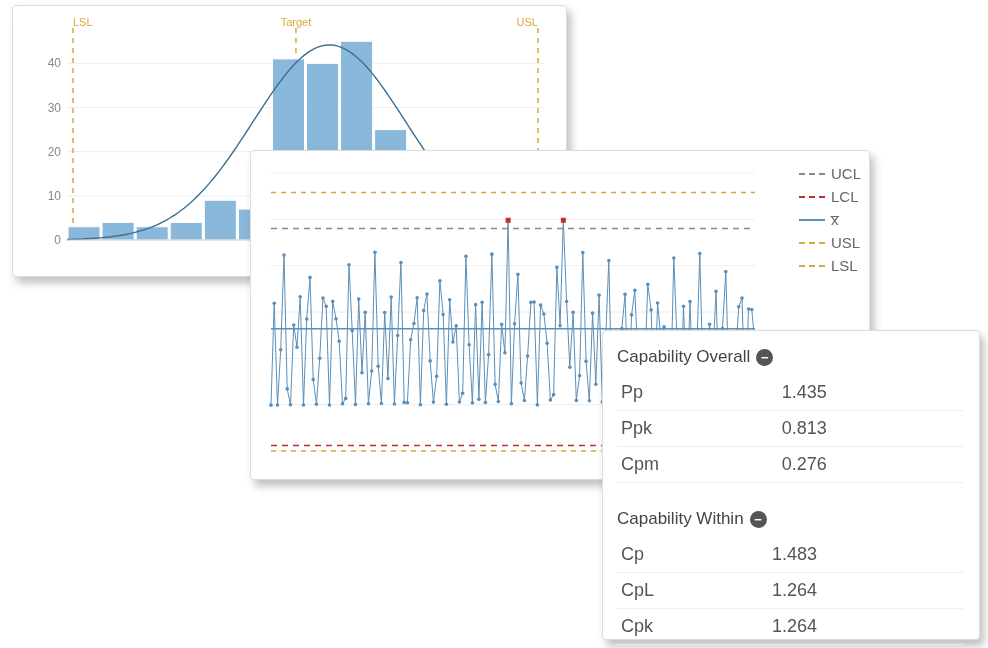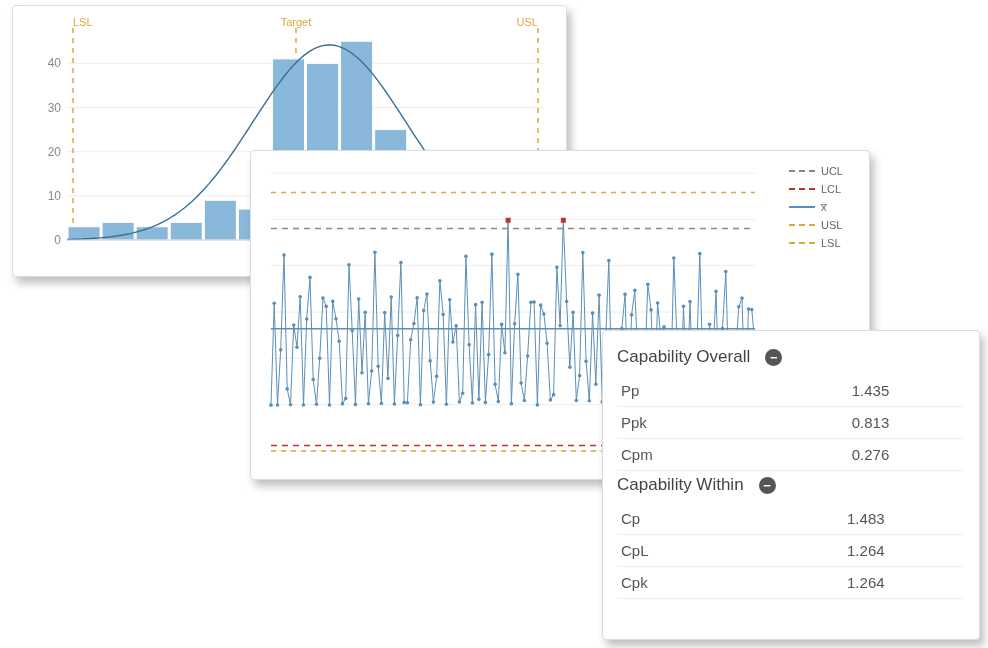--- a/index.html
+++ b/index.html
@@ -16,7 +16,7 @@
   .cap td:last-child{text-align:center}
   .minus{display:inline-flex;width:17px;height:17px;border-radius:50%;background:#555;color:#fff;
          align-items:center;justify-content:center;font-weight:bold;font-size:13px;line-height:1}
-  .legend{position:absolute;right:26px;top:14px;font-size:11px;color:#666}
+  .legend{position:absolute;right:8px;top:14px;font-size:15px;color:#666}
   .legend div{display:flex;align-items:center;gap:6px;margin-bottom:6px}
   .lseg{width:26px;height:0}
   .speclbl{font-size:11px;fill:#d8a93a;font-weight:500}

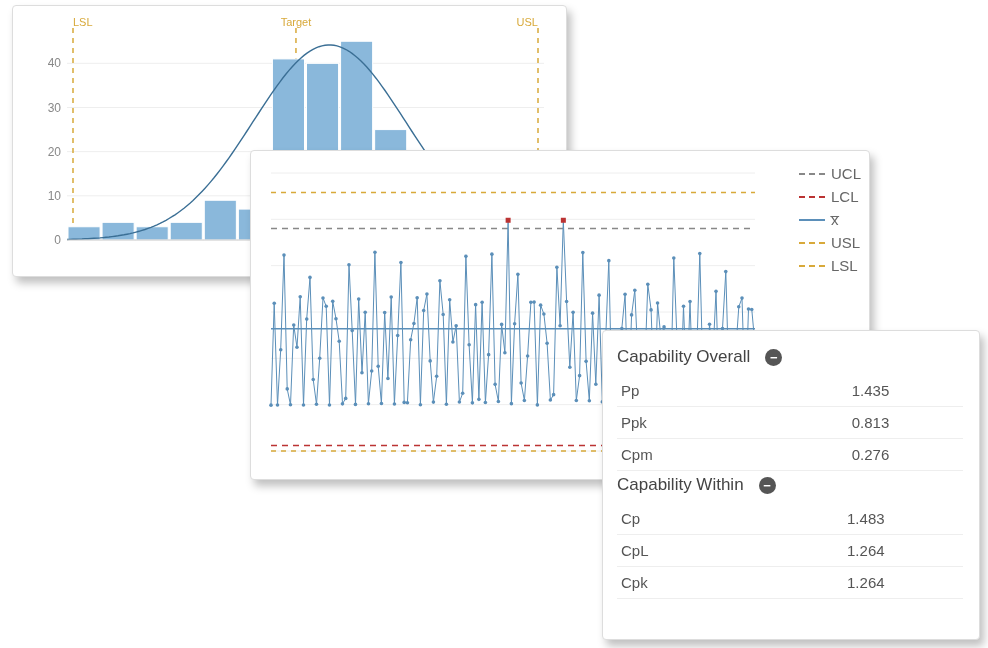--- a/index.html
+++ b/index.html
@@ -10,7 +10,7 @@
   .run  {left:250px;top:150px;width:620px;height:330px;padding:12px 110px 20px 14px;box-sizing:border-box}
   .cap  {left:602px;top:330px;width:378px;height:310px;padding:10px 16px 14px 14px;box-sizing:border-box;
          font-size:14px;color:#444}
-  .cap h3{margin:6px 0 8px 0;font-weight:400;font-size:17px;color:#444;display:flex;align-items:center;gap:15px}
+  .cap h3{margin:6px 0 8px 0;font-weight:400;font-size:17px;color:#444;display:flex;align-items:center;gap:6px}
   .cap table{width:100%;border-collapse:collapse;font-size:15px}
   .cap td{padding:7px 4px;border-bottom:1px solid #eee;color:#555}
   .cap td:last-child{text-align:center}

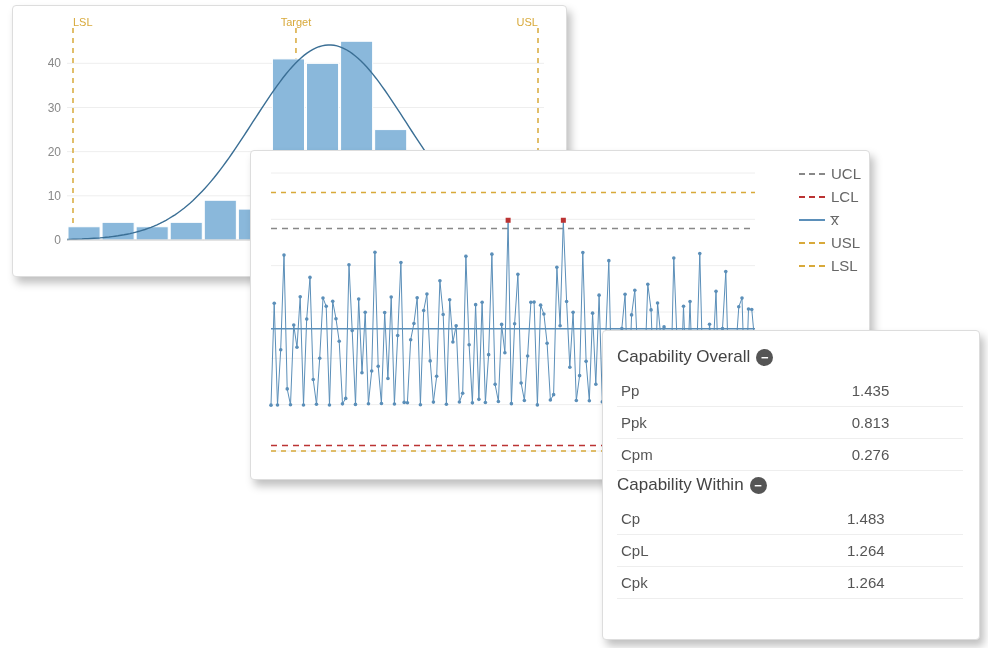--- a/index.html
+++ b/index.html
@@ -11,7 +11,7 @@
   .cap  {left:602px;top:330px;width:378px;height:310px;padding:10px 16px 14px 14px;box-sizing:border-box;
          font-size:14px;color:#444}
   .cap h3{margin:6px 0 8px 0;font-weight:400;font-size:17px;color:#444;display:flex;align-items:center;gap:6px}
-  .cap table{width:100%;border-collapse:collapse;font-size:15px}
+  .cap table{width:100%;border-collapse:collapse;font-size:18px}
   .cap td{padding:7px 4px;border-bottom:1px solid #eee;color:#555}
   .cap td:last-child{text-align:center}
   .minus{display:inline-flex;width:17px;height:17px;border-radius:50%;background:#555;color:#fff;

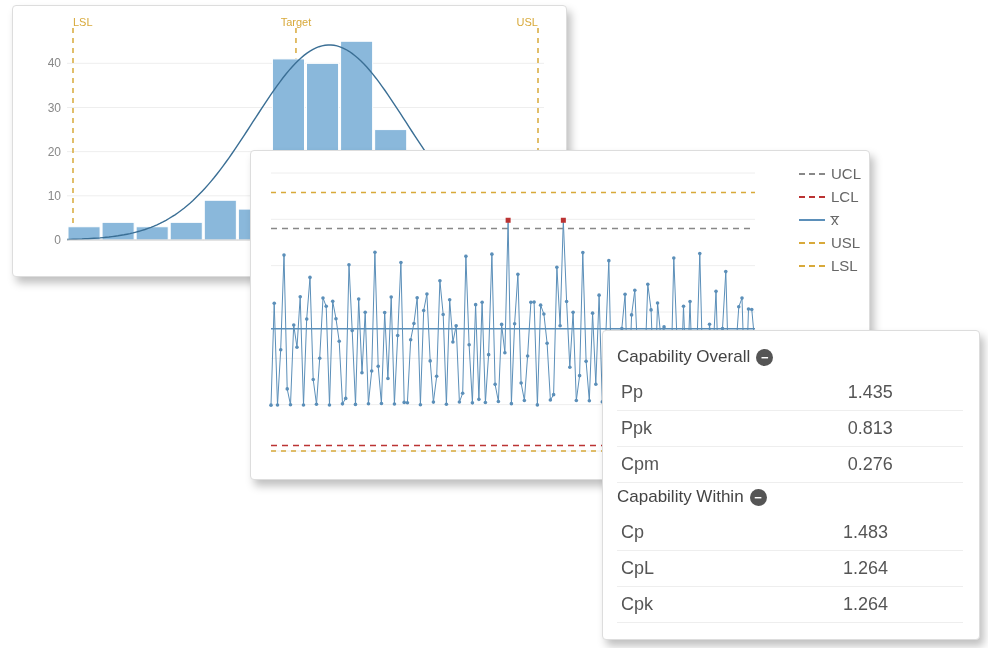--- a/index.html
+++ b/index.html
@@ -13,7 +13,7 @@
   .cap h3{margin:6px 0 8px 0;font-weight:400;font-size:17px;color:#444;display:flex;align-items:center;gap:6px}
   .cap table{width:100%;border-collapse:collapse;font-size:18px}
   .cap td{padding:7px 4px;border-bottom:1px solid #eee;color:#555}
-  .cap td:last-child{text-align:center}
+  .cap td:last-child{text-align:left}
   .minus{display:inline-flex;width:17px;height:17px;border-radius:50%;background:#555;color:#fff;
          align-items:center;justify-content:center;font-weight:bold;font-size:13px;line-height:1}
   .legend{position:absolute;right:8px;top:14px;font-size:15px;color:#666}

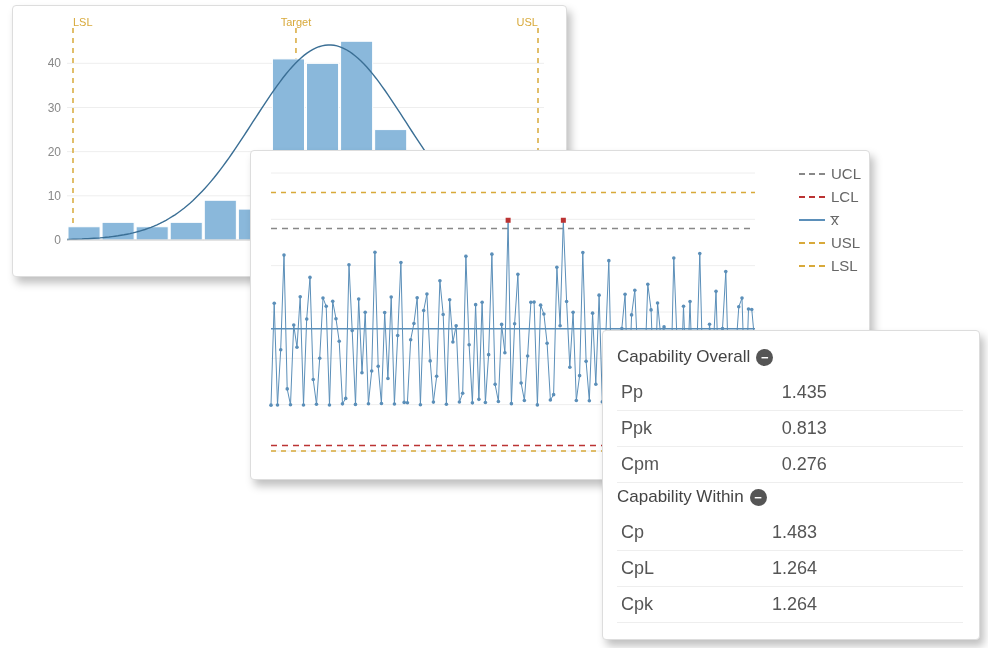--- a/index.html
+++ b/index.html
@@ -274,7 +274,7 @@
           </tr>
     </tbody>
       </table>
-    <h3 style="margin-top:4px">
+    <h3 style="margin-top:26px">
       <span>Capability Within</span>
       <span class="minus">−</span>
     </h3>

